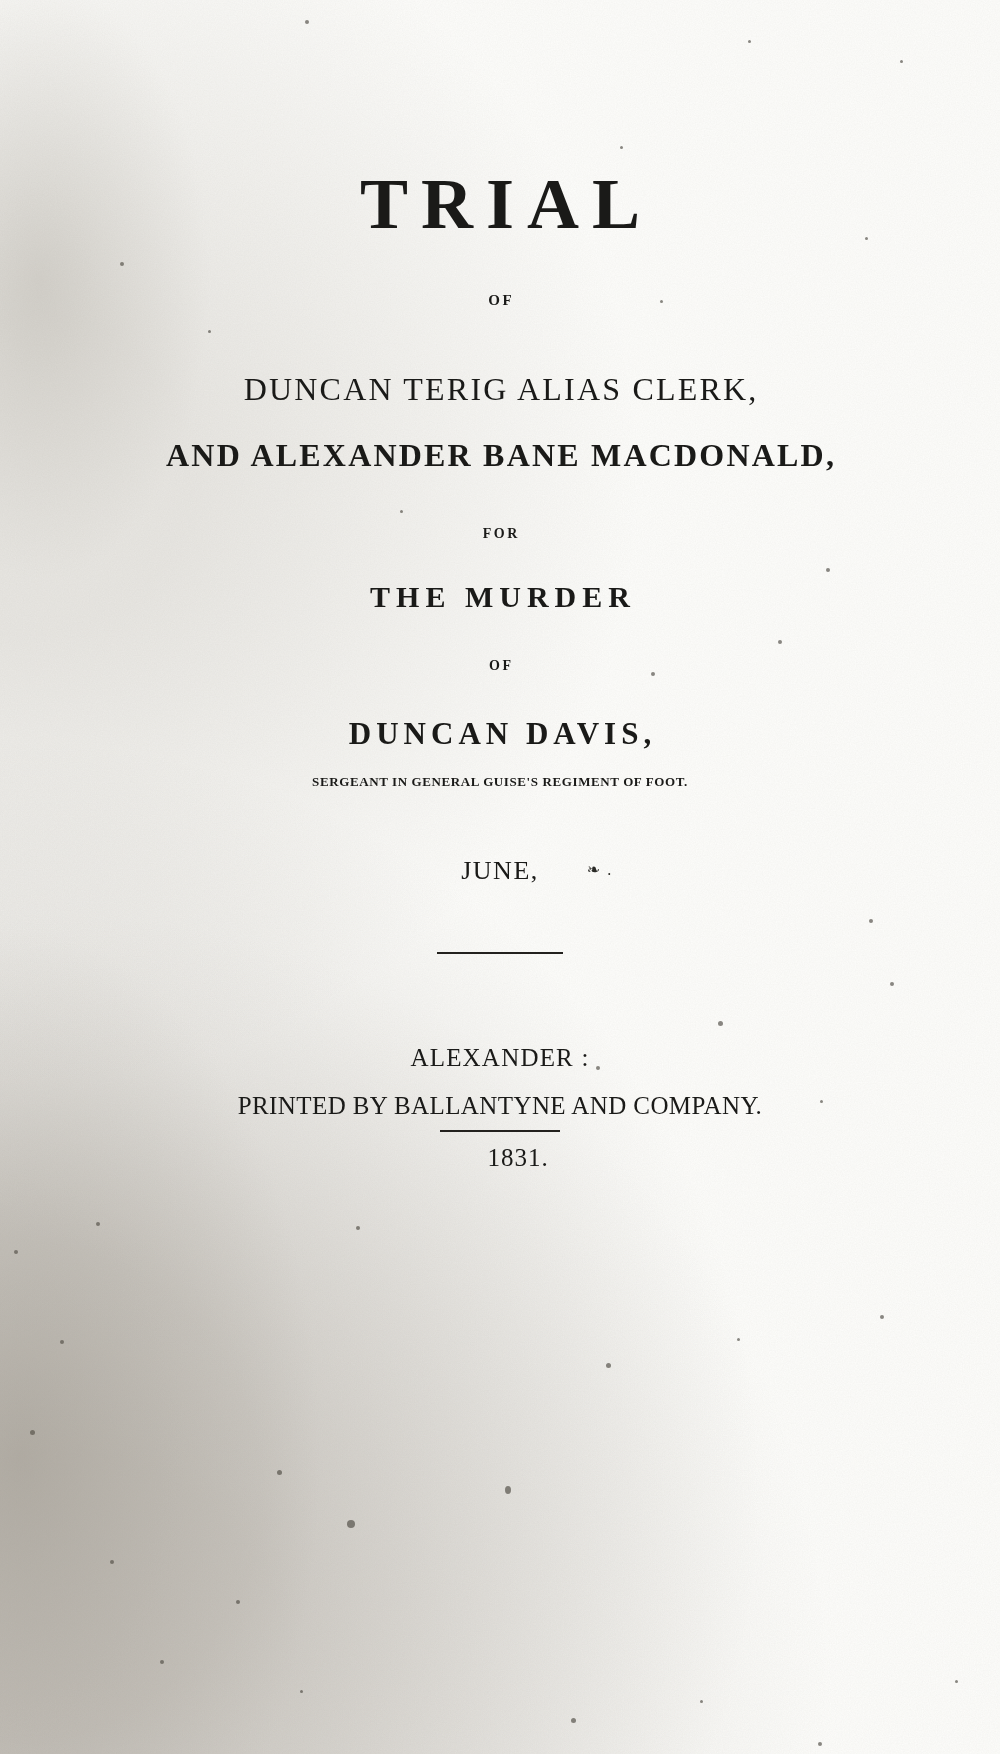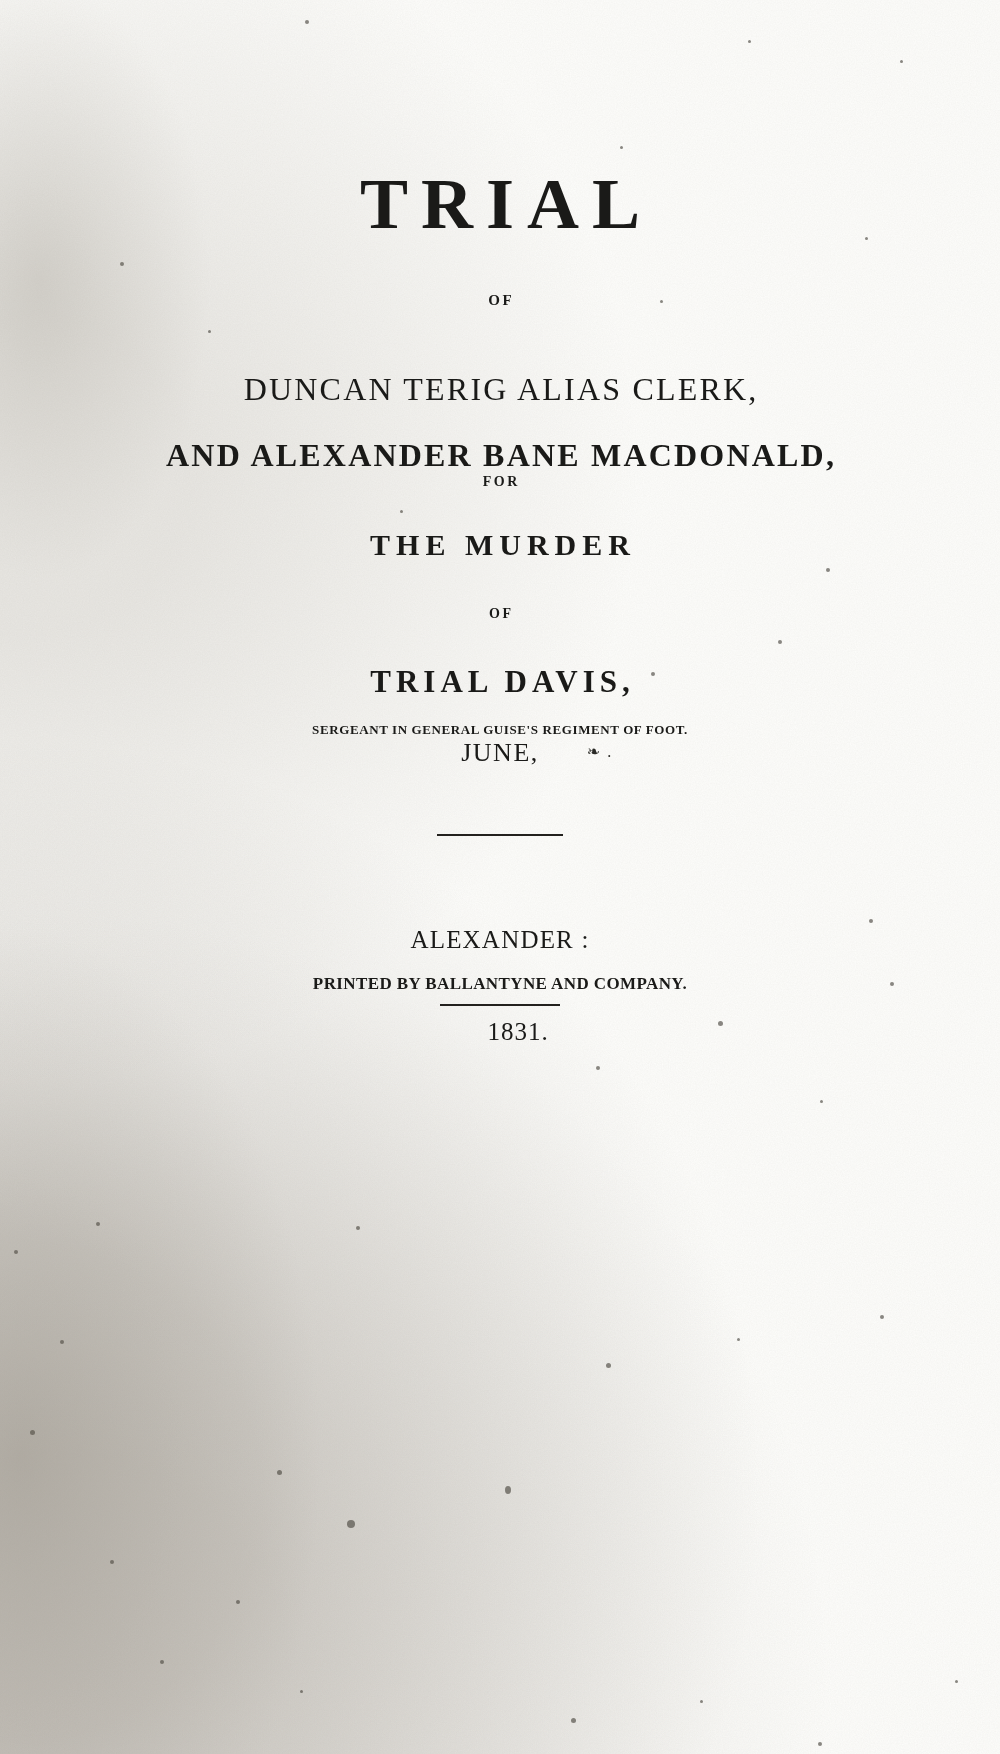--- a/index.html
+++ b/index.html
@@ -81,6 +81,7 @@
   }
 
   .small-conn-2 {
+    margin-top: 52px;
     font-size: 14px;
     font-weight: bold;
     letter-spacing: 2.5px;

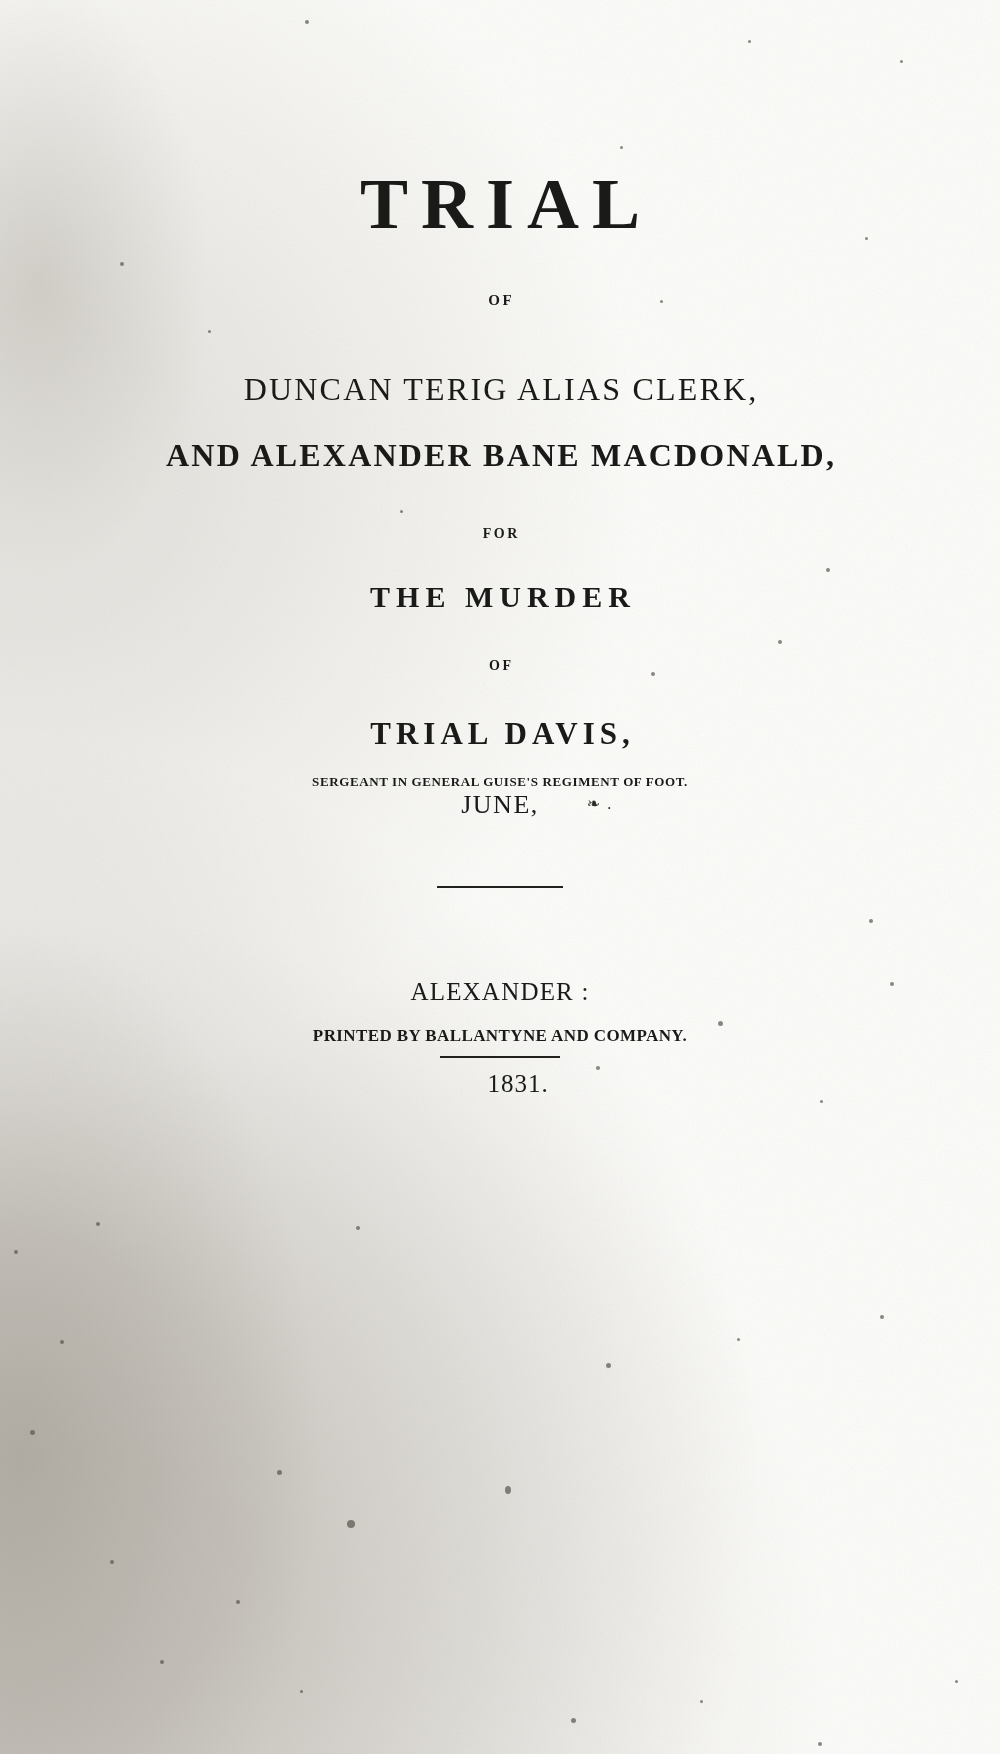--- a/index.html
+++ b/index.html
@@ -257,7 +257,7 @@
 
   <div class="small-conn-3">OF</div>
 
-  <div class="victim">TRIAL DAVIS,</div>
+  <div class="victim">DUNCAN DAVIS,</div>
 
   <div class="victim-desc">SERGEANT IN GENERAL GUISE'S REGIMENT OF FOOT.</div>
 

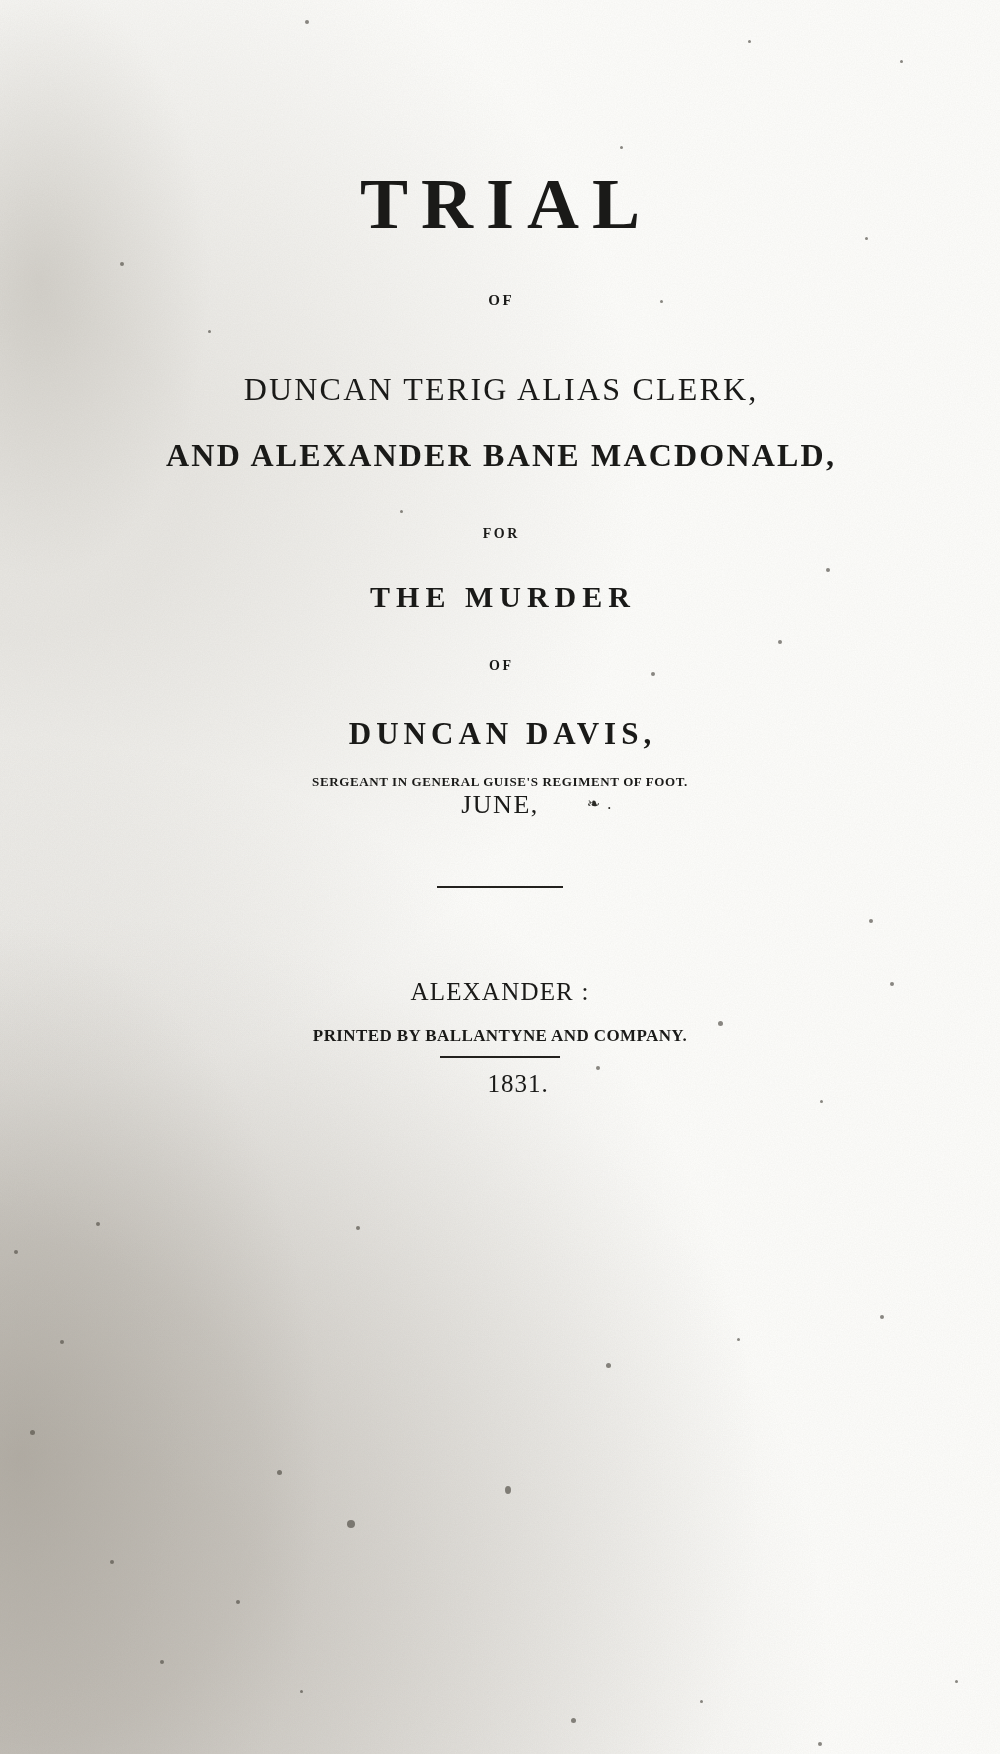--- a/index.html
+++ b/index.html
@@ -120,6 +120,7 @@
   }
 
   .date-month {
+    margin-top: 66px;
     font-size: 26px;
     letter-spacing: 1.5px;
     position: relative;

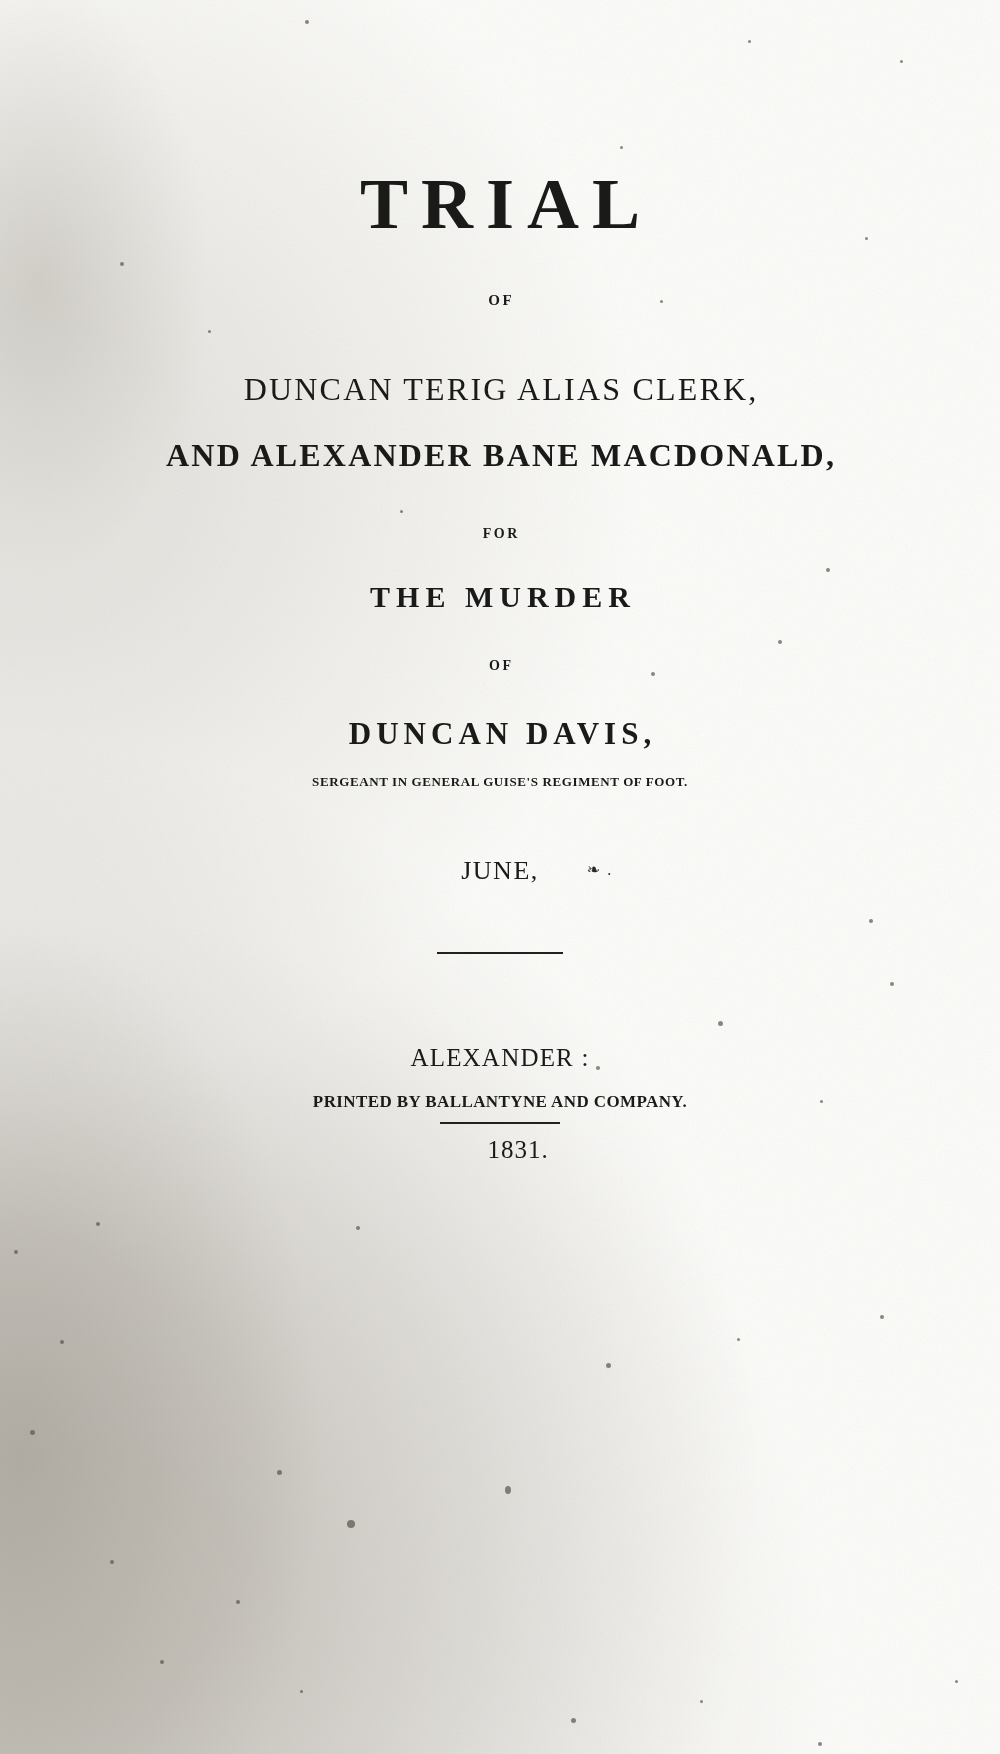--- a/index.html
+++ b/index.html
@@ -157,8 +157,8 @@
 
   .printer {
     margin-top: 20px;
-    font-size: 17px;
-    font-weight: bold;
+    font-size: 25px;
+    font-weight: normal;
     letter-spacing: .4px;
   }
 

